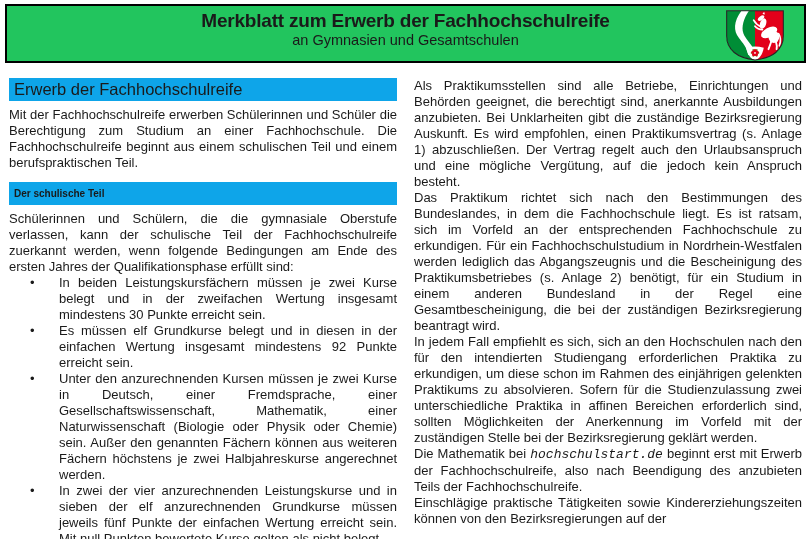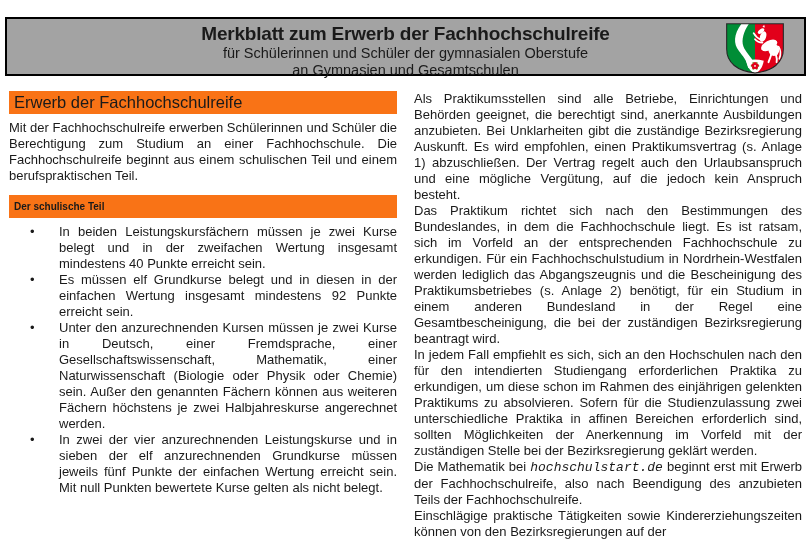--- a/index.html
+++ b/index.html
@@ -11,12 +11,12 @@
   
   .header-box {
     position: relative;
-    margin: 17px 5px 0 5px;
+    margin: 4px 5px 0 5px;
     border: 2px solid #000000;
     height: 59px;
     text-align: center;
     padding-top: 4px;
-    background: #a3a3a3;
+    background: #22c55e;
   }
   .header-title {
     font-size: 19px;

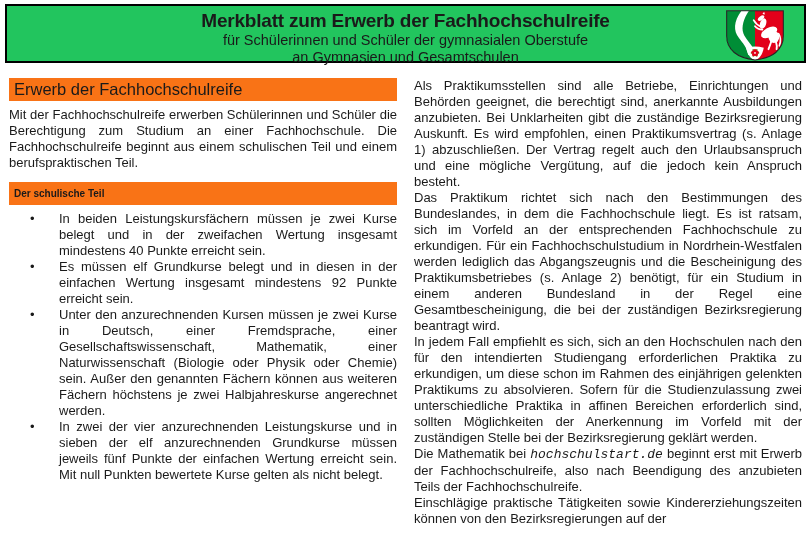--- a/index.html
+++ b/index.html
@@ -81,7 +81,6 @@
 
 <div class="header-box">
   <div class="header-title">Merkblatt zum Erwerb der Fachhochschulreife</div>
-  <div class="header-sub">für Schülerinnen und Schüler der gymnasialen Oberstufe</div>
   <div class="header-sub">an Gymnasien und Gesamtschulen</div>
 
   <svg class="emblem" viewBox="0 0 100 80" xmlns="http://www.w3.org/2000/svg">

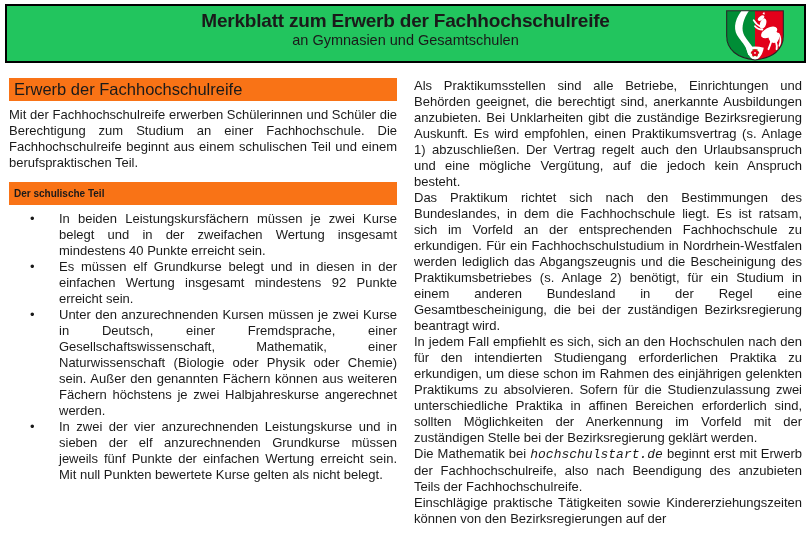--- a/index.html
+++ b/index.html
@@ -48,7 +48,7 @@
     text-align: justify;
   }
   .section-bar {
-    background: #f97316;
+    background: #0ea5e9;
     padding: 2px 5px 2px 5px;
     font-size: 16.5px;
     line-height: 19px;

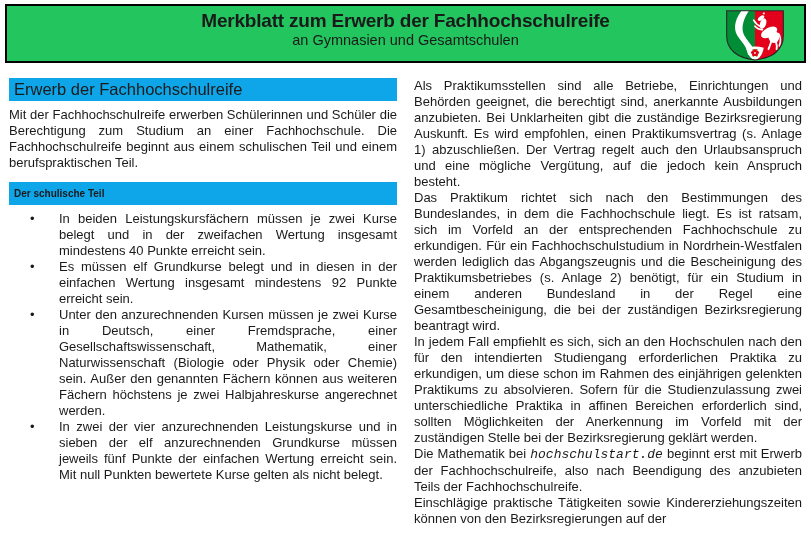--- a/index.html
+++ b/index.html
@@ -142,6 +142,7 @@
     <p class="para">Mit der Fachhochschulreife erwerben Schülerinnen und Schüler die Berechtigung zum Studium an einer Fachhochschule. Die Fachhochschulreife beginnt aus einem schulischen Teil und einem berufspraktischen Teil.</p>
 
     <div class="section-bar bold">Der schulische Teil</div>
+    <p class="para">Schülerinnen und Schülern, die die gymnasiale Oberstufe verlassen, kann der schulische Teil der Fachhochschulreife zuerkannt werden, wenn folgende Bedingungen am Ende des ersten Jahres der Qualifikationsphase erfüllt sind:</p>
 
     <ul class="req-list">
       <li>In beiden Leistungskursfächern müssen je zwei Kurse belegt und in der zweifachen Wertung insgesamt mindestens 40 Punkte erreicht sein.</li>

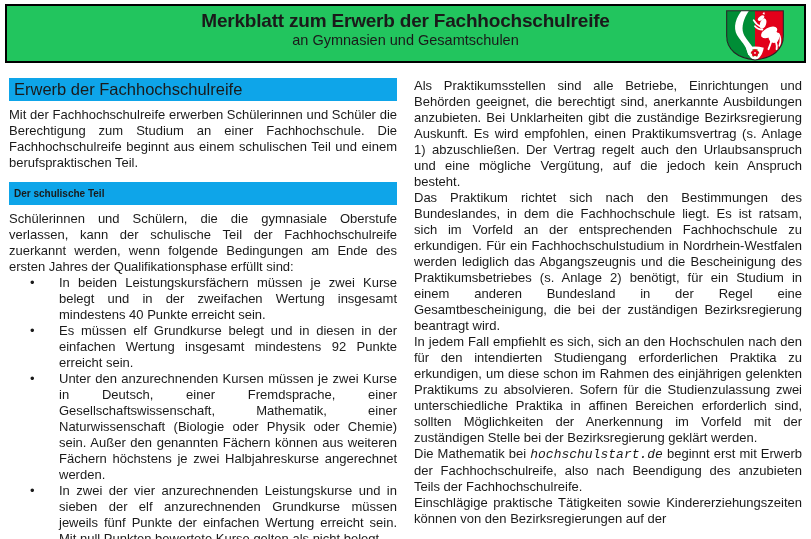--- a/index.html
+++ b/index.html
@@ -145,7 +145,7 @@
     <p class="para">Schülerinnen und Schülern, die die gymnasiale Oberstufe verlassen, kann der schulische Teil der Fachhochschulreife zuerkannt werden, wenn folgende Bedingungen am Ende des ersten Jahres der Qualifikationsphase erfüllt sind:</p>
 
     <ul class="req-list">
-      <li>In beiden Leistungskursfächern müssen je zwei Kurse belegt und in der zweifachen Wertung insgesamt mindestens 40 Punkte erreicht sein.</li>
+      <li>In beiden Leistungskursfächern müssen je zwei Kurse belegt und in der zweifachen Wertung insgesamt mindestens 30 Punkte erreicht sein.</li>
       <li>Es müssen elf Grundkurse belegt und in diesen in der einfachen Wertung insgesamt mindestens 92 Punkte erreicht sein.</li>
       <li>Unter den anzurechnenden Kursen müssen je zwei Kurse in Deutsch, einer Fremdsprache, einer Gesellschaftswissenschaft, Mathematik, einer Naturwissenschaft (Biologie oder Physik oder Chemie) sein. Außer den genannten Fächern können aus weiteren Fächern höchstens je zwei Halbjahreskurse angerechnet werden.</li>
       <li>In zwei der vier anzurechnenden Leistungskurse und in sieben der elf anzurechnenden Grundkurse müssen jeweils fünf Punkte der einfachen Wertung erreicht sein. Mit null Punkten bewertete Kurse gelten als nicht belegt.</li>

